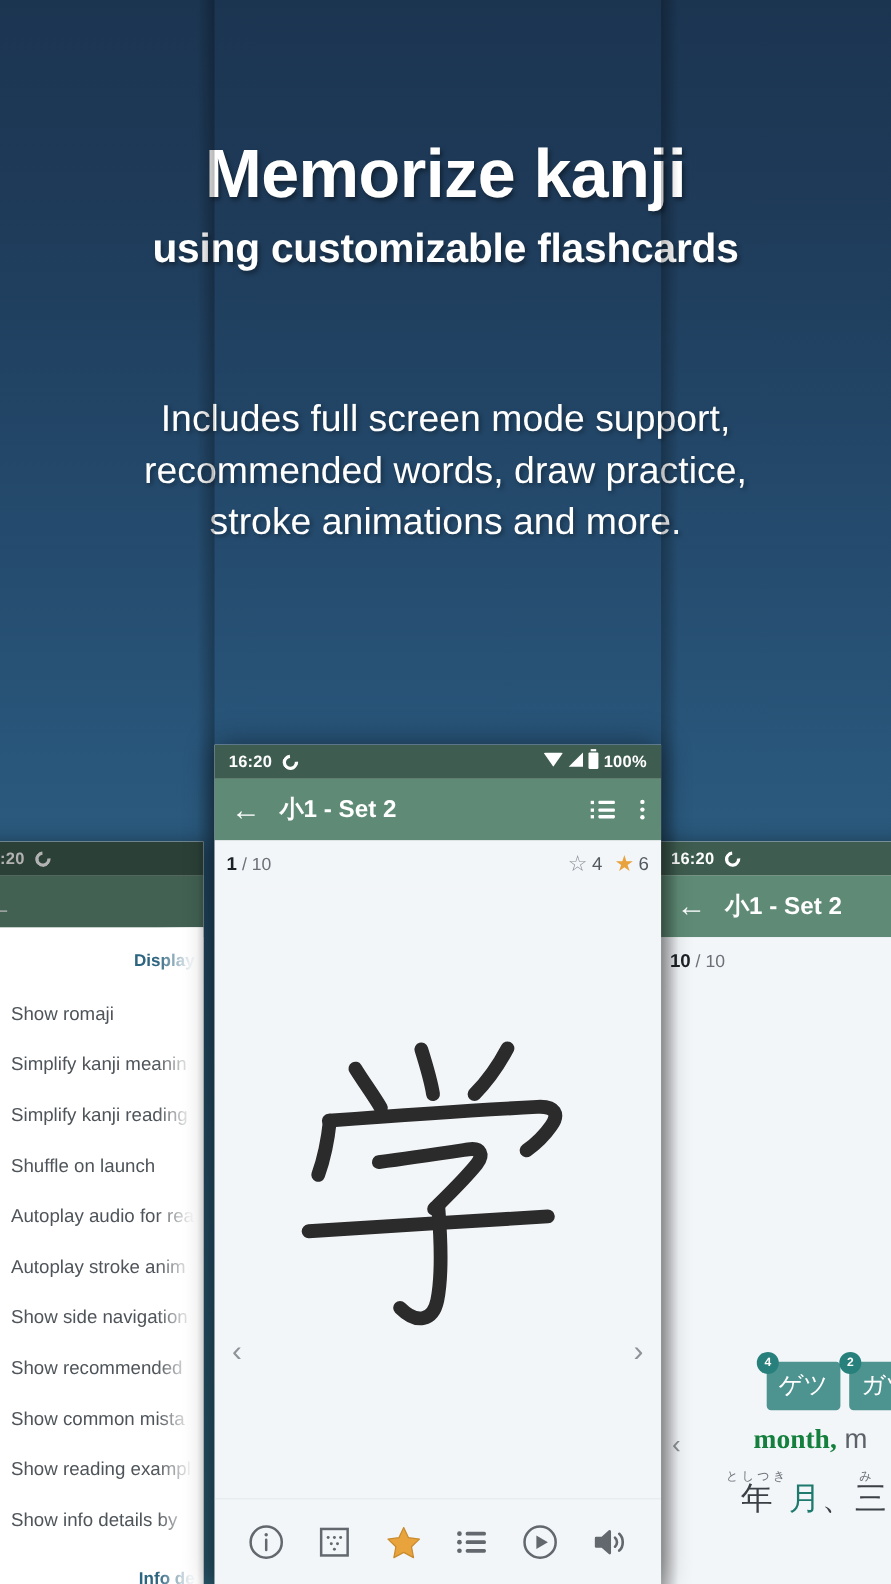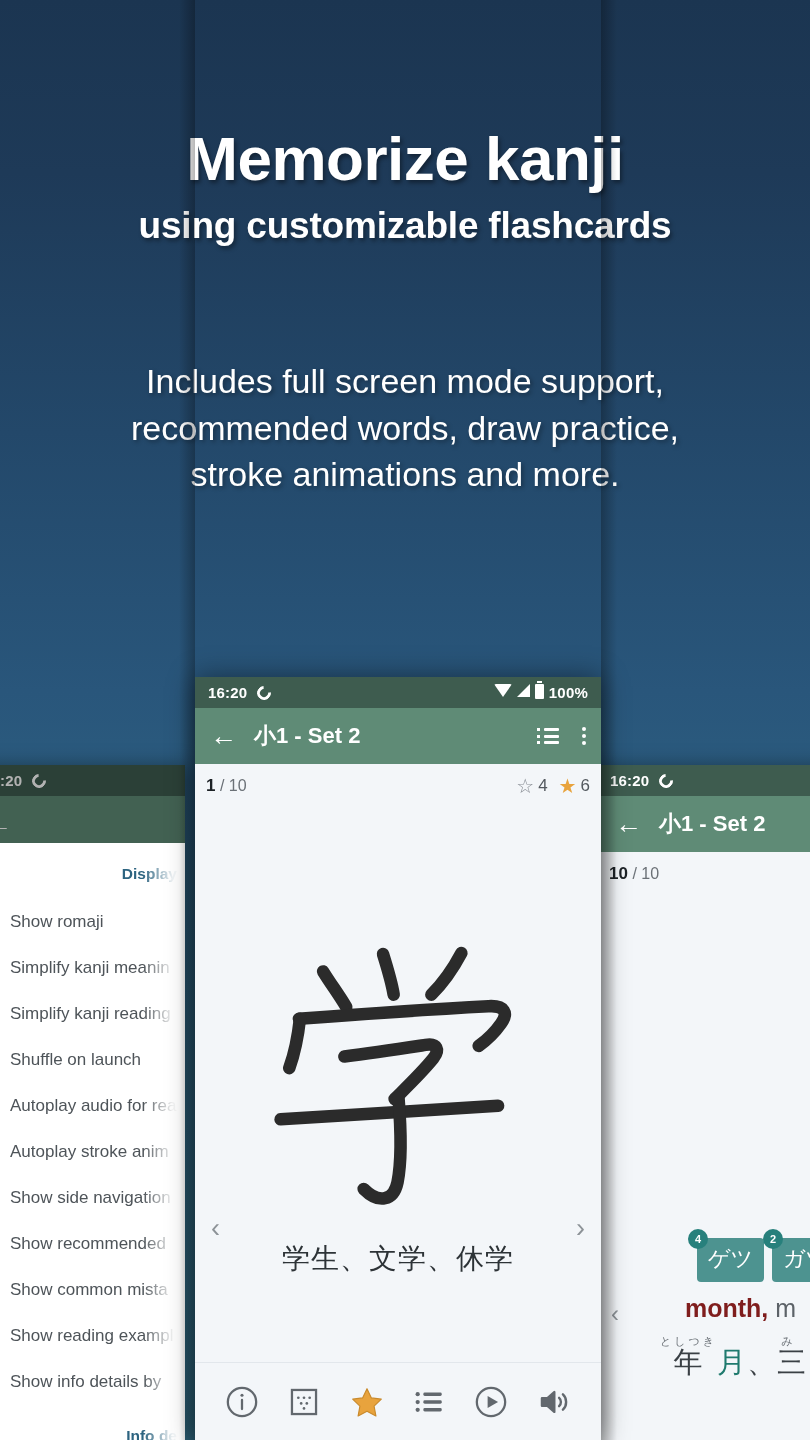--- a/index.html
+++ b/index.html
@@ -568,7 +568,6 @@
             </g>
           </svg>
         </div>
-        <div class="kanji-words">学生、文学、休学</div>
 
         <div class="side-nav left">‹</div>
         <div class="side-nav right">›</div>

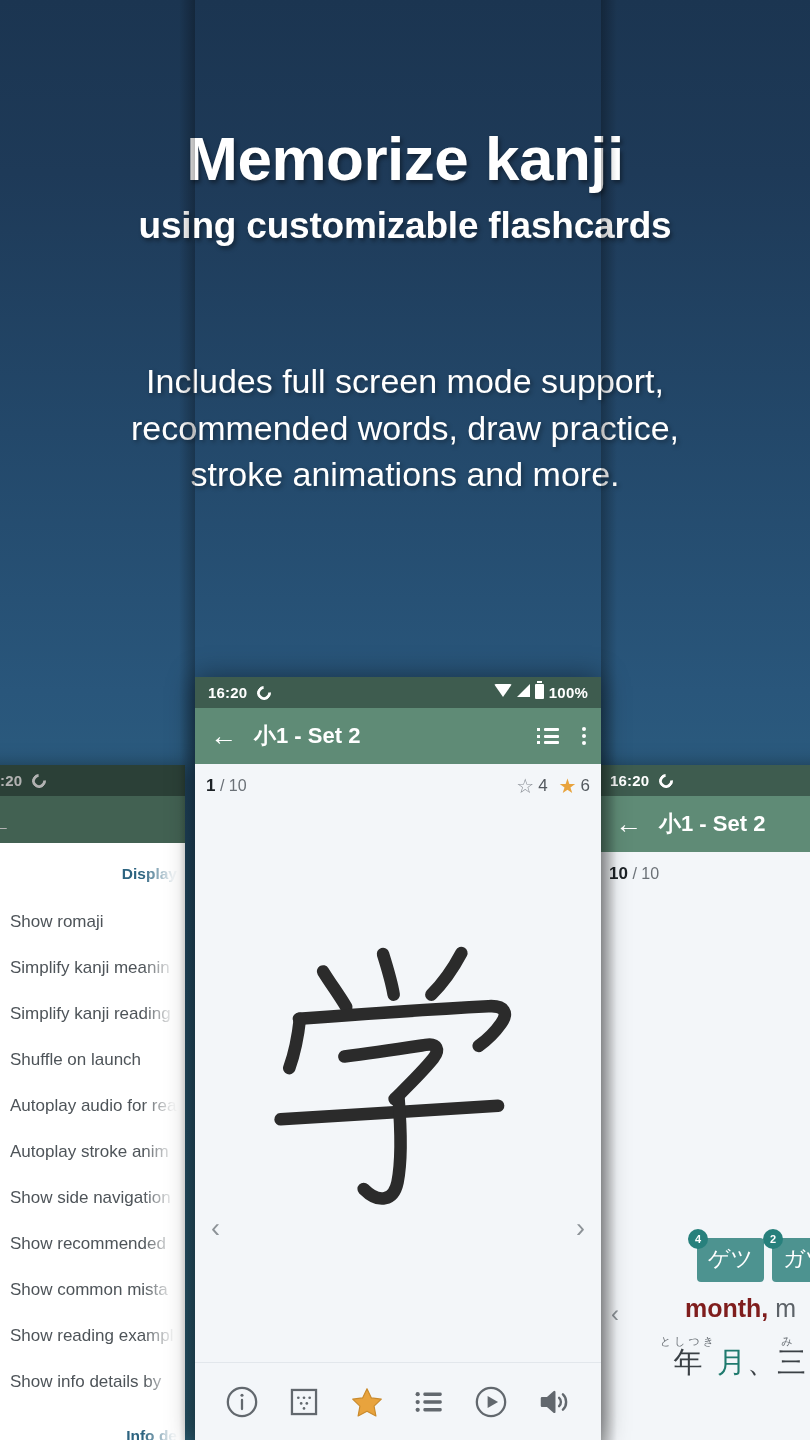--- a/index.html
+++ b/index.html
@@ -357,7 +357,7 @@
     color: #3a4045;
     white-space: nowrap;
   }
-  .meaning-line b { font-weight: bold; color: #7f1d1d; }
+  .meaning-line b { font-weight: bold; color: #15803d; font-family: Liberation Serif, serif; }
   .meaning-line span { color: #5c6268; }
 
   .example-line {

